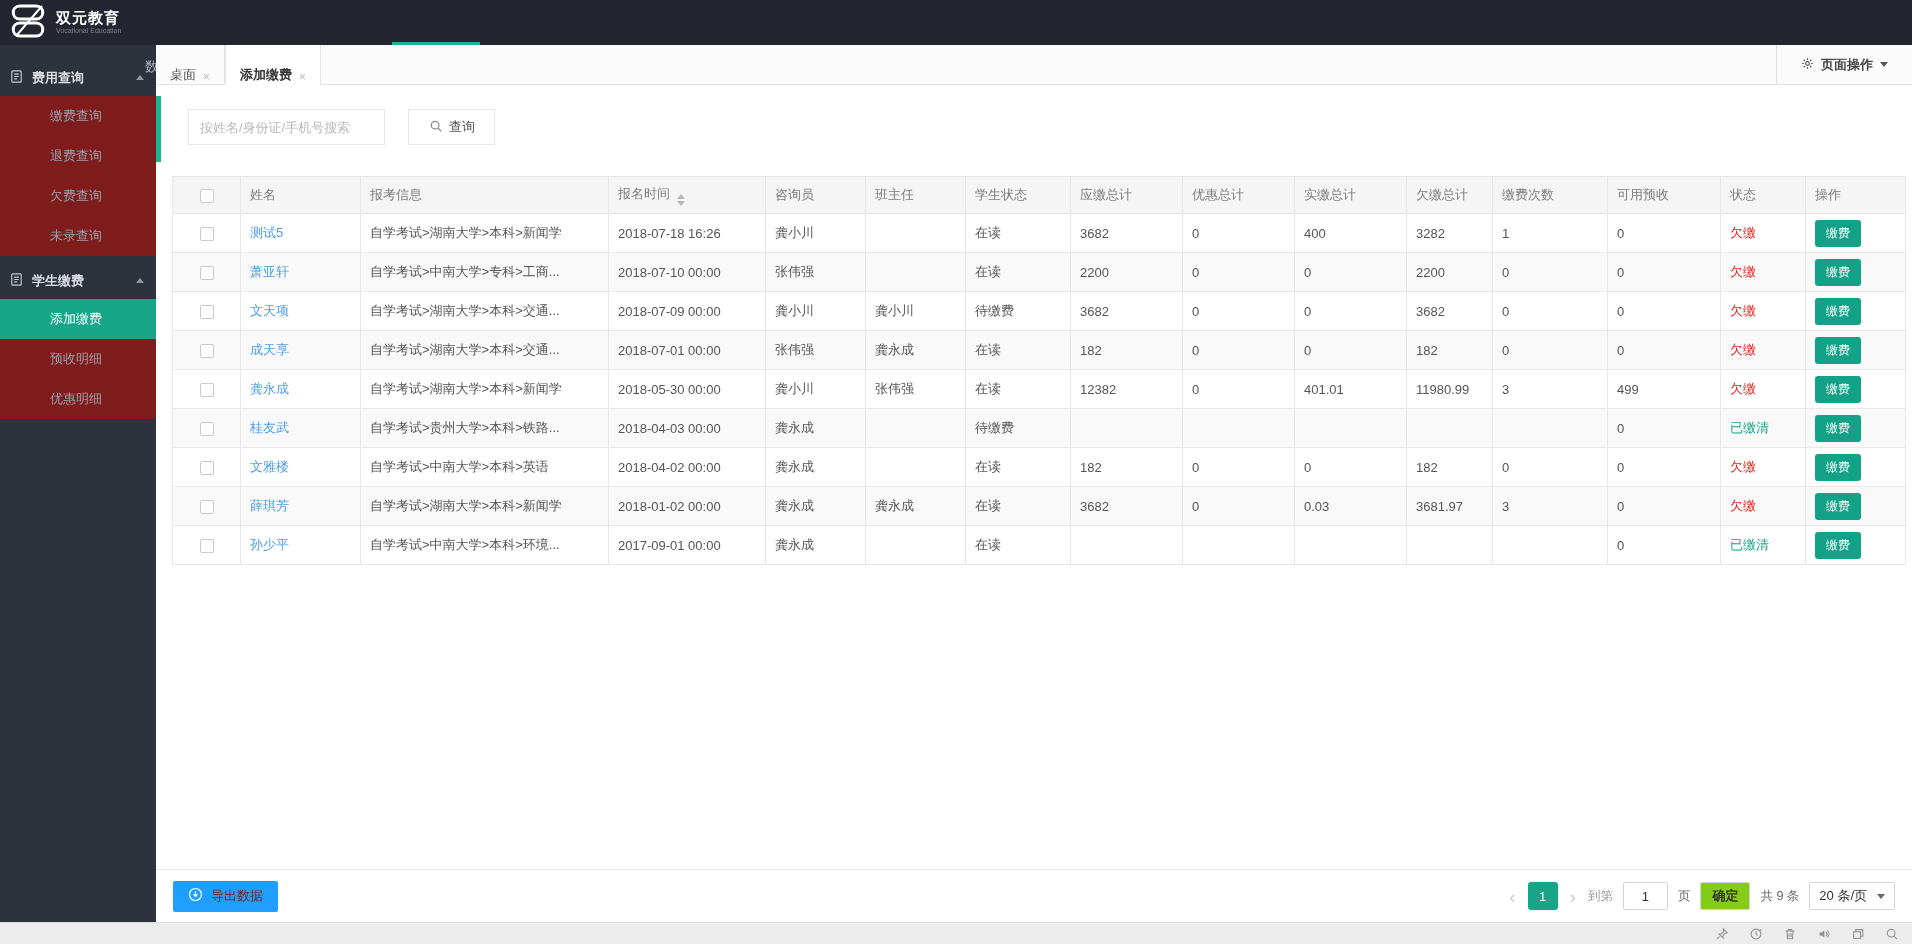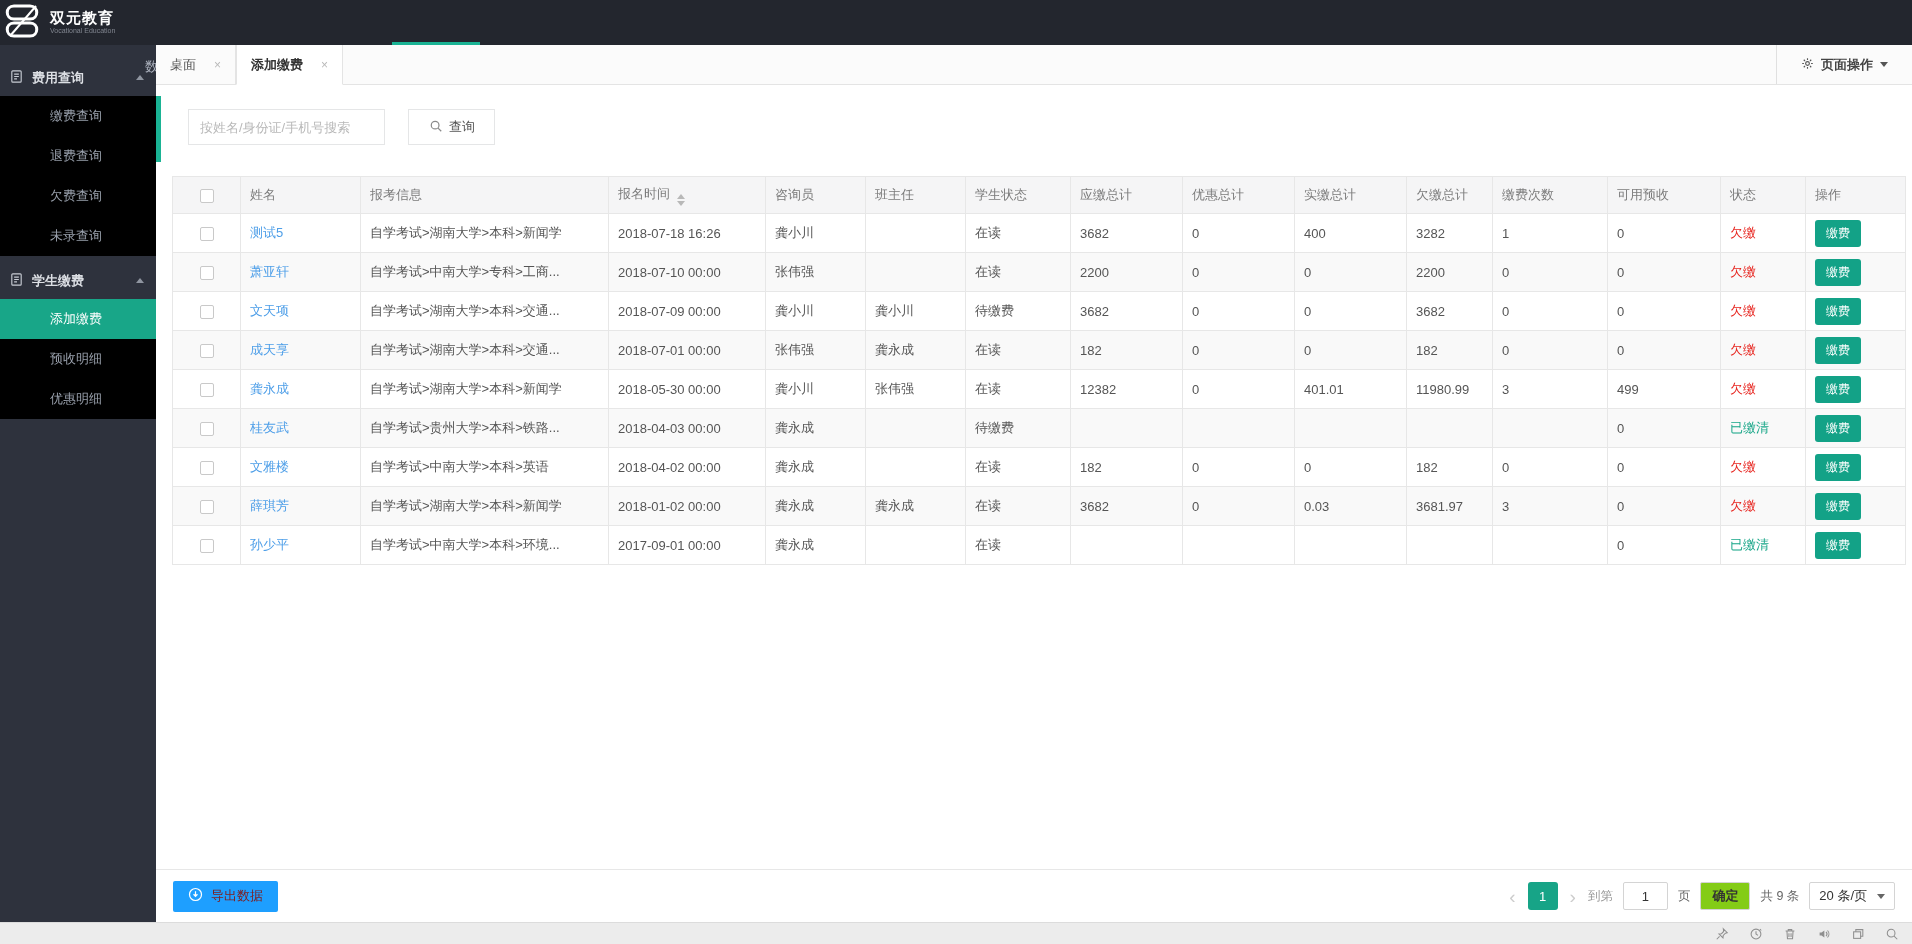--- a/index.html
+++ b/index.html
@@ -11,7 +11,7 @@
 
   
   .topnav { height:45px; background:#23262e; display:flex; align-items:stretch; color:#aab0bc; }
-  .brand { width:128px; display:flex; align-items:center; gap:4px; }
+  .brand { width:128px; display:flex; align-items:center; padding-left:6px; gap:4px; }
   .brand-text { display:flex; flex-direction:column; line-height:1.1; }
   .brand-name { color:#fff; font-size:15px; font-weight:bold; letter-spacing:1px; white-space:nowrap; }
   .brand-sub { color:#80858f; font-size:7px; white-space:nowrap; }

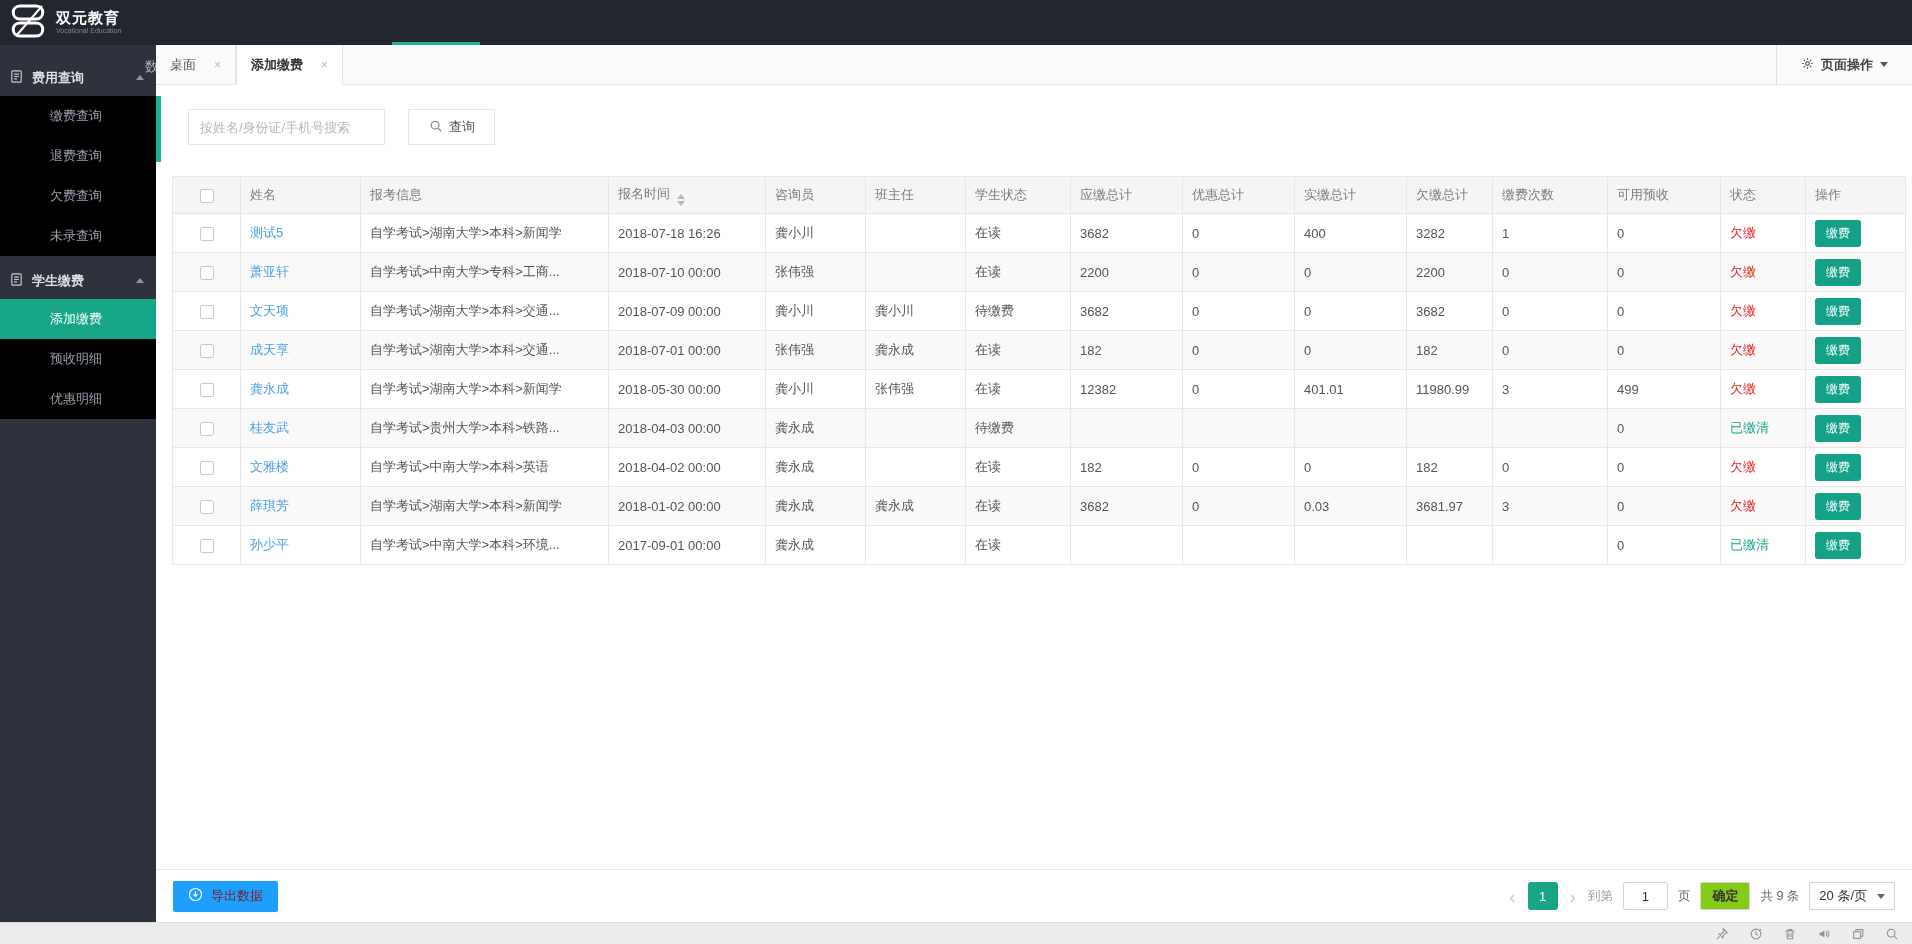--- a/index.html
+++ b/index.html
@@ -41,7 +41,7 @@
   
   .main { flex:1; background:#fff; display:flex; flex-direction:column; position:relative; min-width:0; }
   .tabbar { height:40px; background:#fbfbfb; border-bottom:1px solid #e4e4e4; display:flex; align-items:stretch; flex-shrink:0; }
-  .tab { padding:0 14px; font-size:13px; color:#555; border-right:1px solid #e4e4e4; display:flex; align-items:center; gap:18px; cursor:pointer; }
+  .tab { padding:0 14px; font-size:13px; color:#555; border-right:1px solid #e4e4e4; display:flex; align-items:flex-end; gap:7px; cursor:pointer; }
   .tab.active { background:#fff; color:#333; font-weight:bold; margin-bottom:-1px; border-bottom:1px solid #fff; border-left:1px solid #e4e4e4; }
   .tab-close { color:#b9b9b9; font-size:12px; font-weight:normal; cursor:pointer; }
   .page-ops { margin-left:auto; border-left:1px solid #e0e0e0; display:flex; align-items:center; gap:7px; padding:0 24px; color:#444; font-size:13px; font-weight:bold; cursor:pointer; }

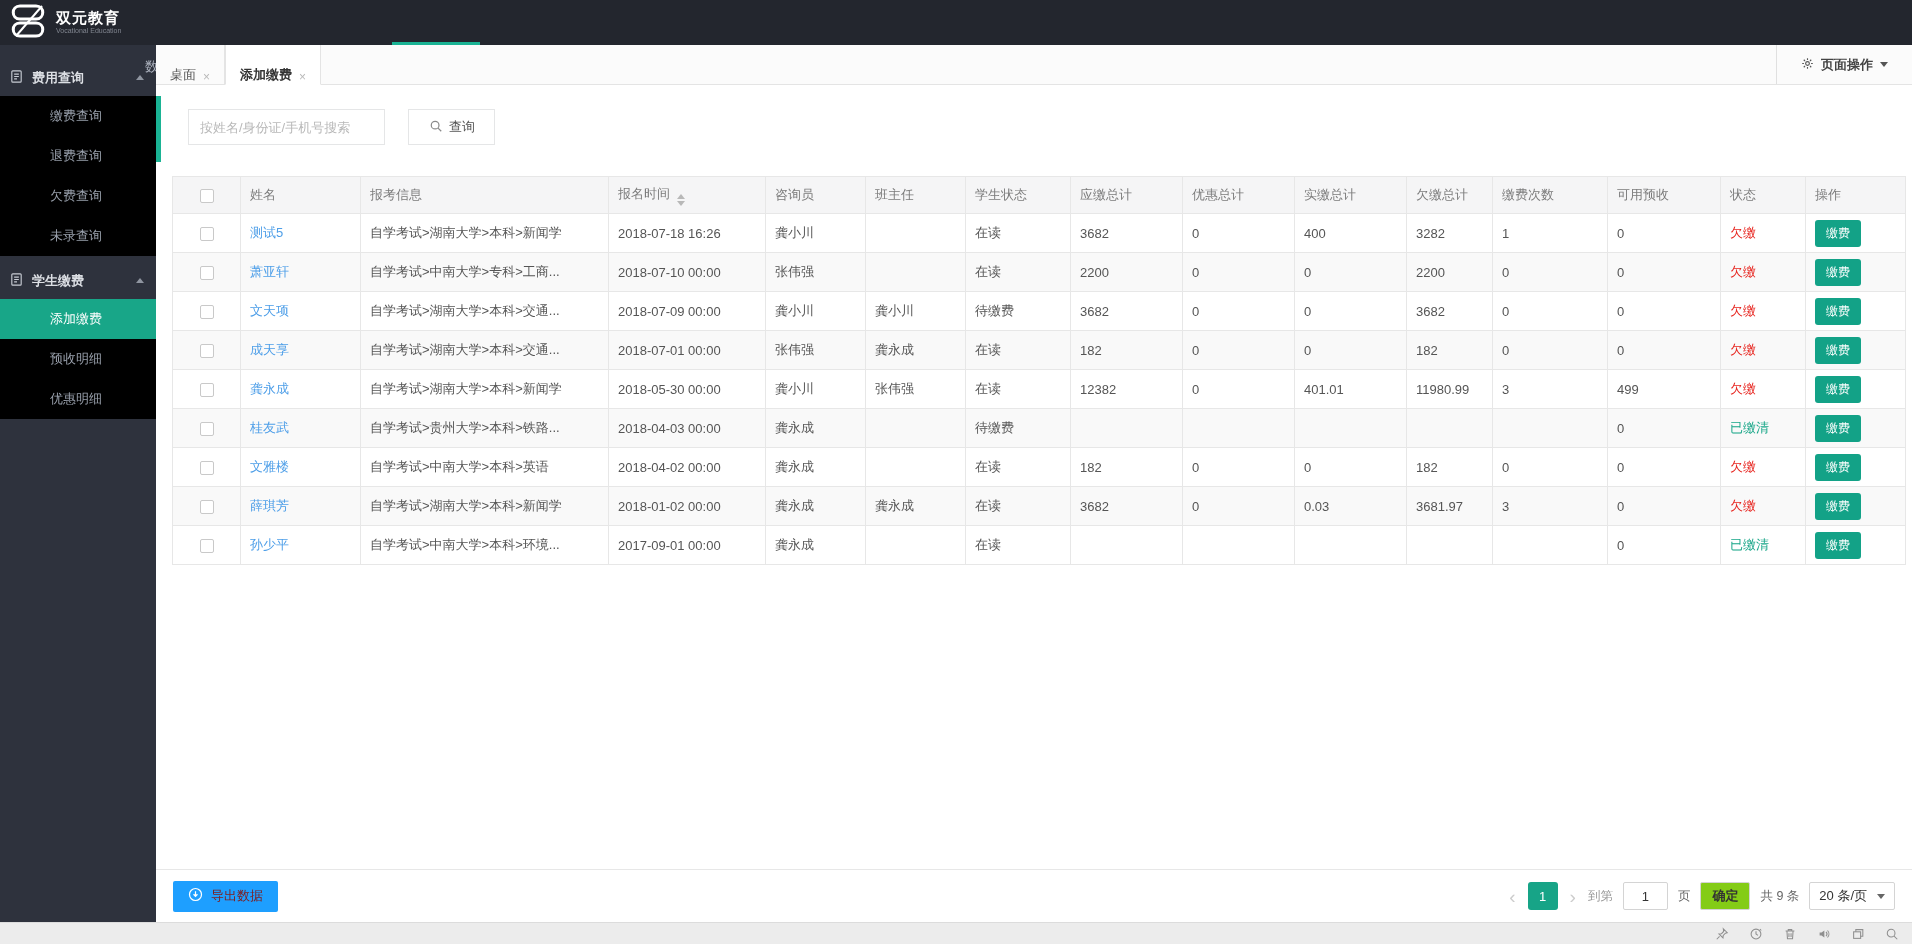--- a/index.html
+++ b/index.html
@@ -34,7 +34,7 @@
   .sb-group-header { height:37px; display:flex; align-items:center; gap:8px; padding:0 12px 0 9px;
                      color:#dcdfe4; font-size:13px; font-weight:bold; cursor:pointer; margin-top:6px; }
   .sb-arrow-up { margin-left:auto; width:0; height:0; border-left:4.5px solid transparent; border-right:4.5px solid transparent; border-bottom:5px solid #8f95a0; }
-  .sb-items { background:#000000; }
+  .sb-items { background:#7f1d1d; }
   .sb-item { height:40px; line-height:40px; padding-left:50px; color:#99a0ac; font-size:13px; cursor:pointer; }
   .sb-item.active { background:var(--active-item); color:#fff; }
 

